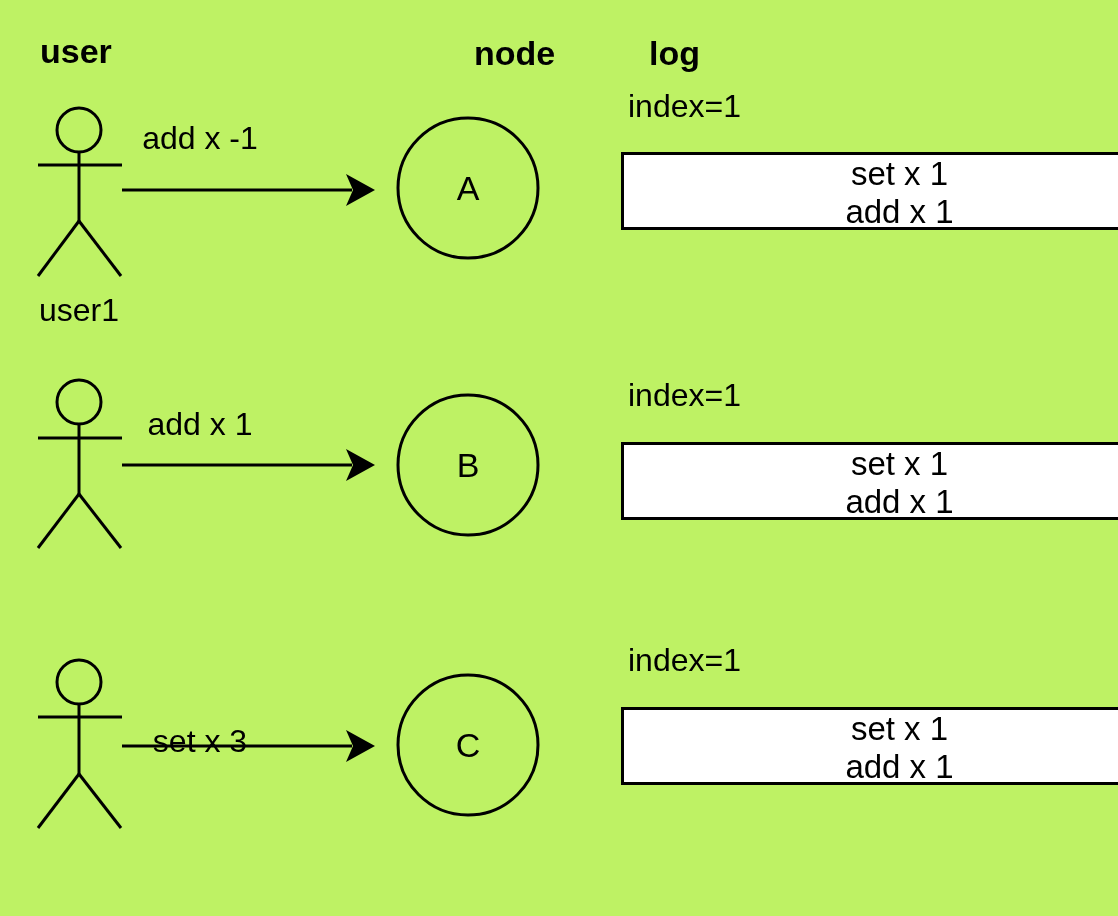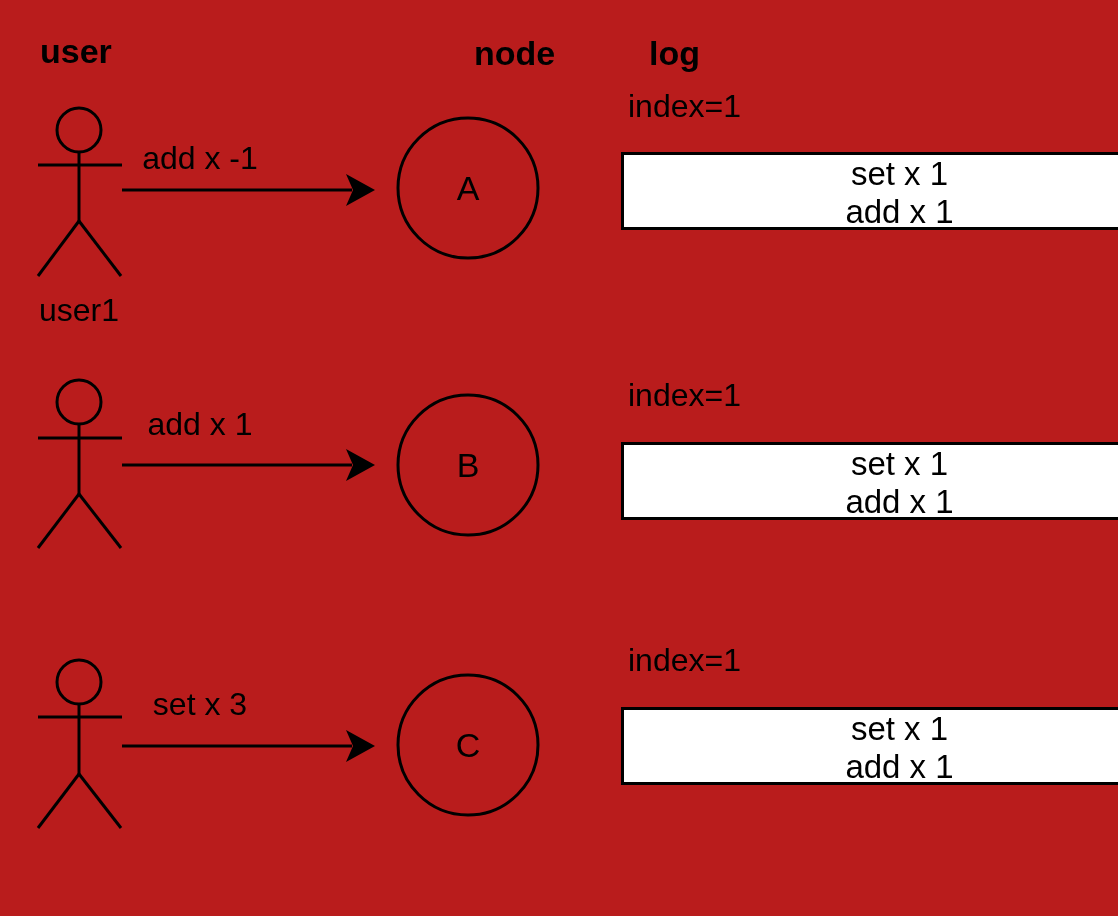--- a/index.html
+++ b/index.html
@@ -11,7 +11,7 @@
     position: relative;
     width: 1118px;
     height: 916px;
-    background: #b91c1c;
+    background: #bef264;
     font-family: "Liberation Sans", sans-serif;
     color: #000000;
     overflow: hidden;

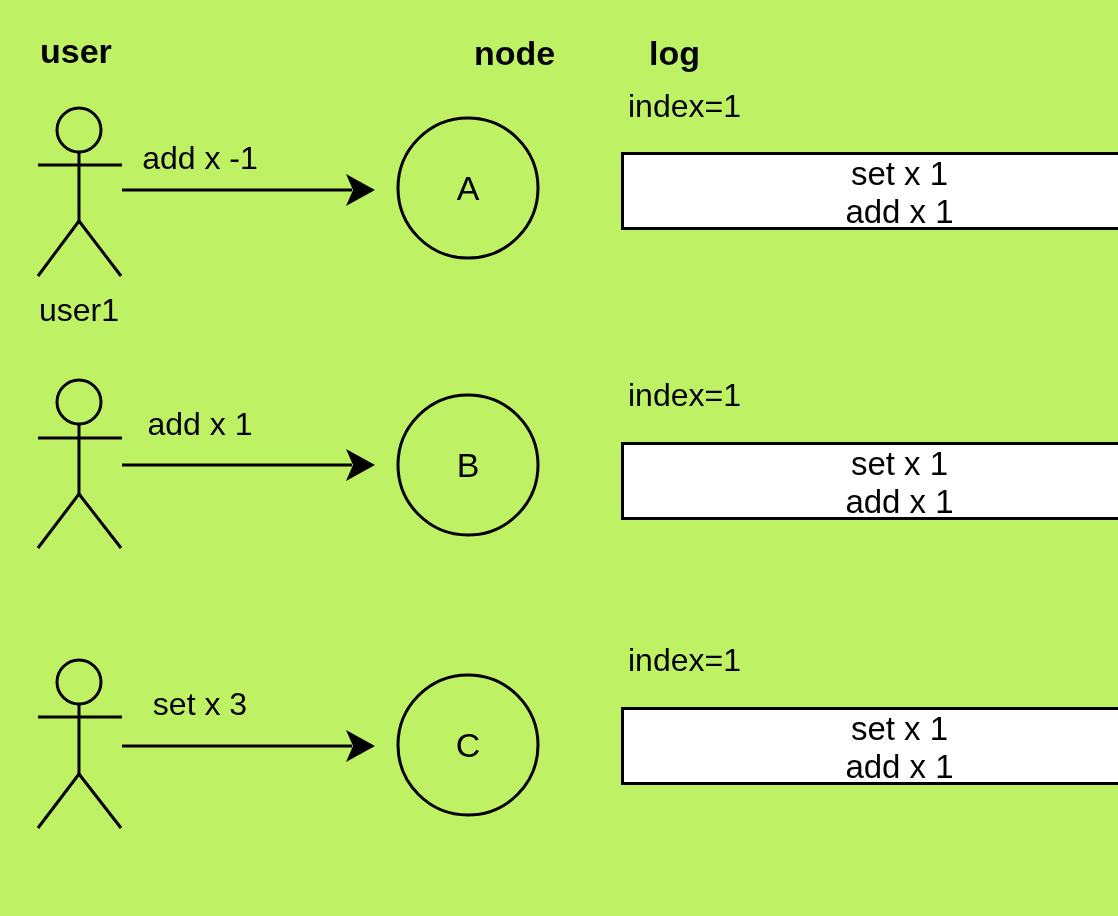--- a/index.html
+++ b/index.html
@@ -140,7 +140,7 @@
   <div class="hdr" style="left:430px; top:36px;margin-left:44px;">node</div>
   <div class="hdr" style="left:649px; top:36px;">log</div>
 
-  <div class="lbl centerbox cmd-label" style="left:119px; top:142px;">add x -1</div>
+  <div class="lbl centerbox cmd-label" style="left:119px; top:122px;">add x -1</div>
   <div class="lbl centerbox user-label" style="left:9px; top:294px;">user1</div>
   <div class="node-letter" style="left:398px; top:167px;">A</div>
   <div class="idx-label" style="left:628px; top:90px;">index=1</div>

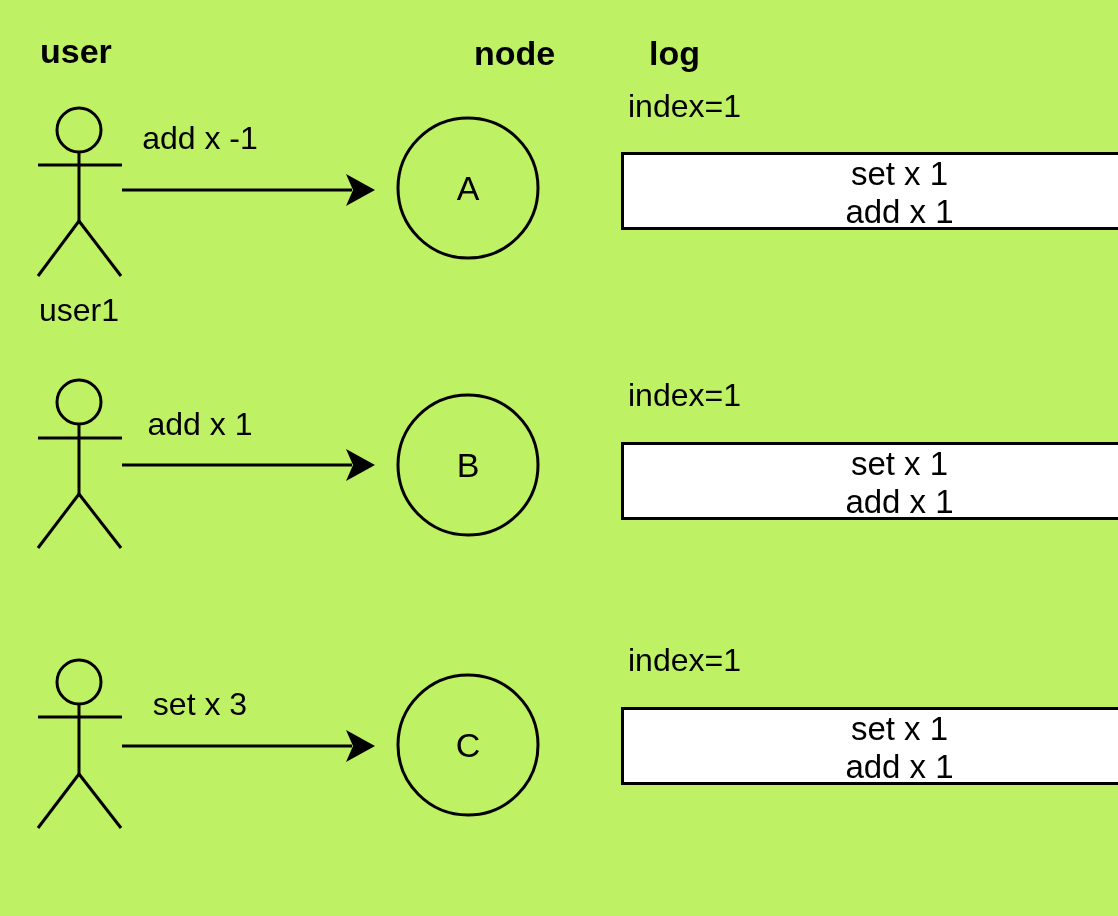--- a/index.html
+++ b/index.html
@@ -159,7 +159,7 @@
     <div class="logcell"></div>
   </div>
 
-  <div class="lbl centerbox cmd-label" style="left:119px; top:688px;">set x 3</div>
+  <div class="lbl centerbox cmd-label" style="left:119px; top:725px;">set x 3</div>
   <div class="node-letter" style="left:398px; top:724px;">C</div>
   <div class="idx-label" style="left:628px; top:644px;">index=1</div>
   <div class="logtable" style="left:621px; top:707px;">

